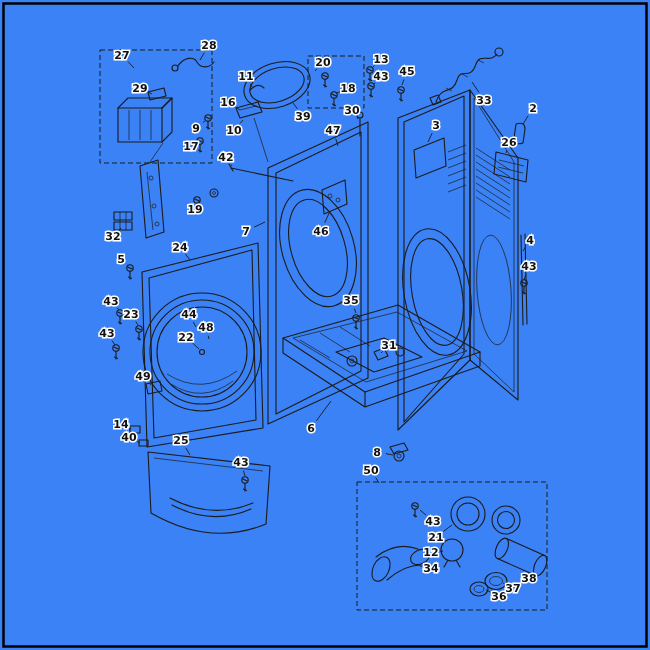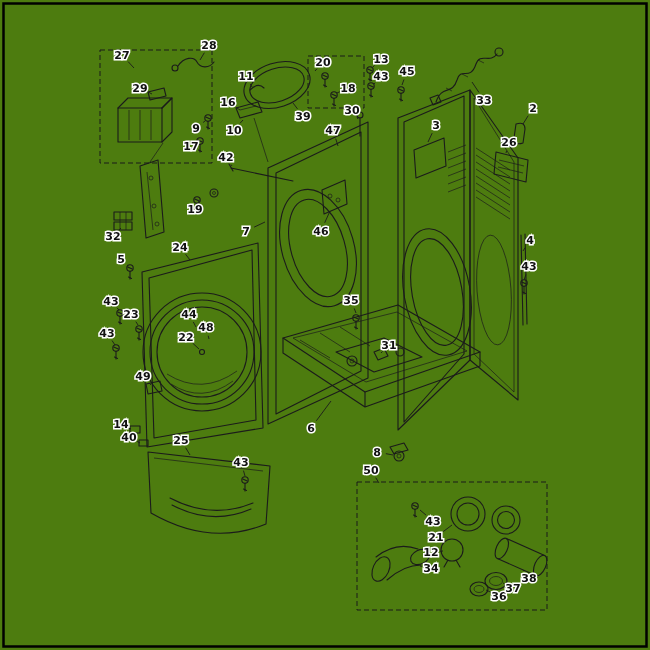--- a/index.html
+++ b/index.html
@@ -3,7 +3,7 @@
 <meta charset="utf-8">
 <style>
   html,body{margin:0;padding:0;background:#fff;}
-  .page{width:650px;height:650px;position:relative;background:#4d7c0f;overflow:hidden;text-align:center;}
+  .page{width:650px;height:650px;position:relative;background:#3b82f6;overflow:hidden;text-align:center;}
   svg{display:block;width:650px;height:650px;}
   .ln{fill:none;stroke:#1b1b1b;stroke-width:1.1;stroke-linejoin:round;stroke-linecap:round;}
   .thin{fill:none;stroke:#1b1b1b;stroke-width:0.7;}

